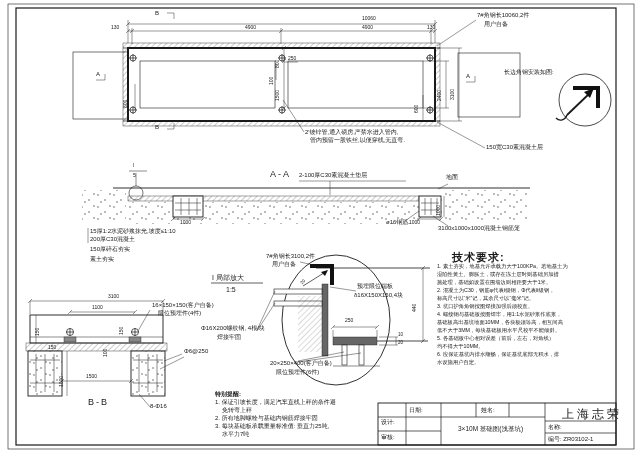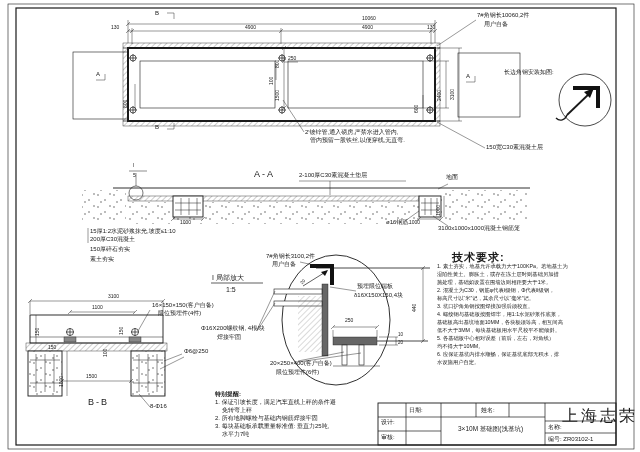--- a/index.html
+++ b/index.html
@@ -320,7 +320,7 @@
       <span class="lbl t6" style="left: 305px; top: 129px;">2′镀锌管,通入磅房,严禁水进入管内,</span>
       <span class="lbl t6" style="left: 310px; top: 137px;">管内预留一股铁丝,以便穿线,无直弯.</span>
       <span class="lbl t6" style="left: 504px; top: 69px;">长边角钢安装如图:</span>
-      <span class="lbl t9" style="left: 254px; top: 170px; text-align: right;">A-A</span>
+      <span class="lbl t9" style="left: 270px; top: 170px; text-align: right;">A-A</span>
       <span class="lbl t6" style="left: 299px; top: 172px;">2-100厚C30素混凝土垫层</span>
       <span class="lbl t6" style="left: 446px; top: 174px;">地面</span>
       <span class="lbl t5" style="left: 133px; top: 163px;">I</span>

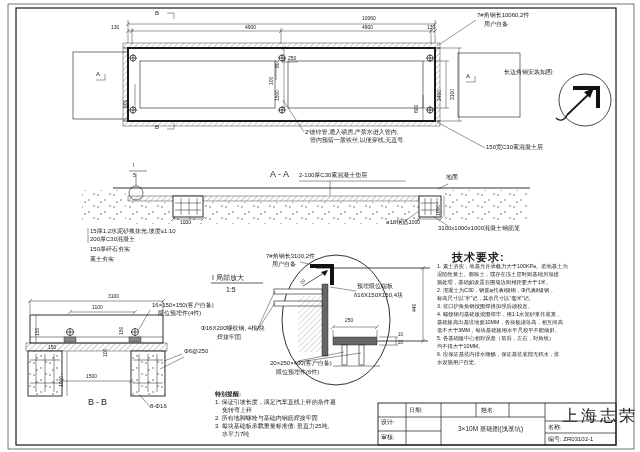--- a/index.html
+++ b/index.html
@@ -16,7 +16,7 @@
   .t7b{font-size:11px;font-weight:bold;letter-spacing:1px}
   .t6b{font-size:6px;font-weight:bold}
   .t9{font-size:9px;letter-spacing:2px}
-  .t10{font-size:16px;letter-spacing:3px}
+  .t10{font-size:12px;letter-spacing:3px}
   .rot{transform:rotate(-90deg);transform-origin:left bottom}
   .r45{transform:rotate(-45deg);transform-origin:left bottom}
 </style>

